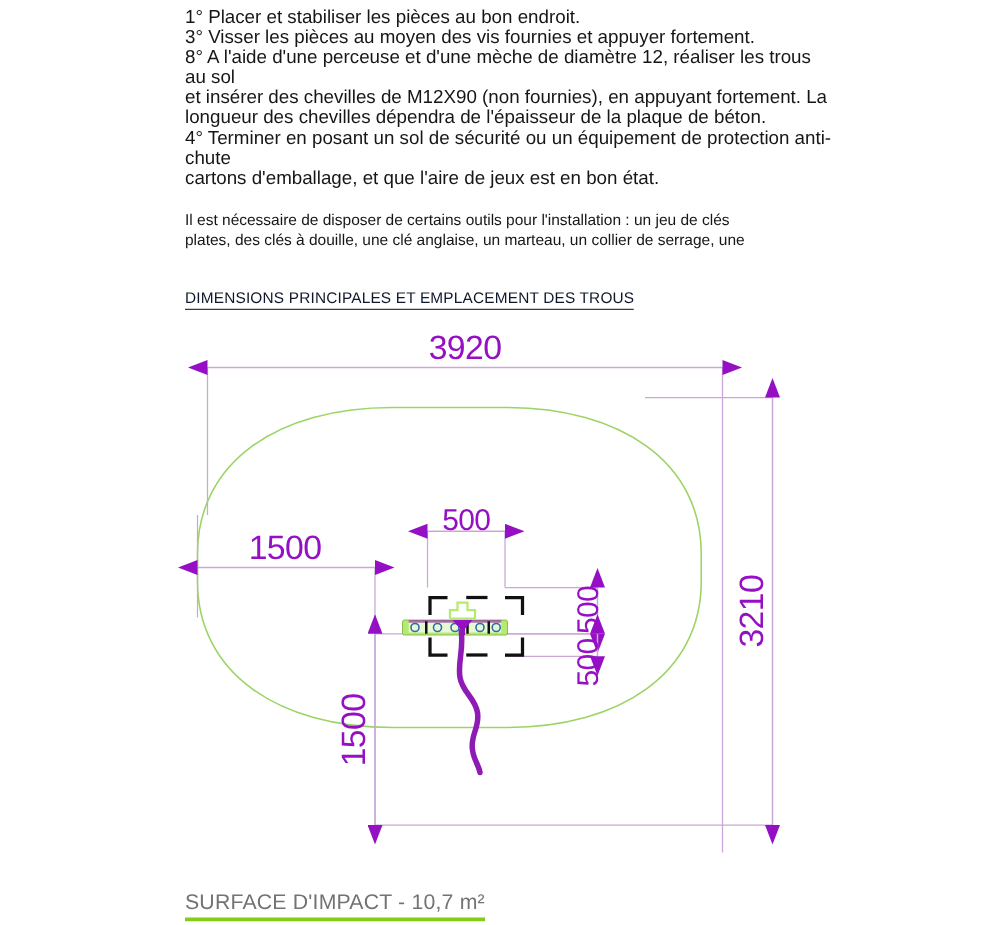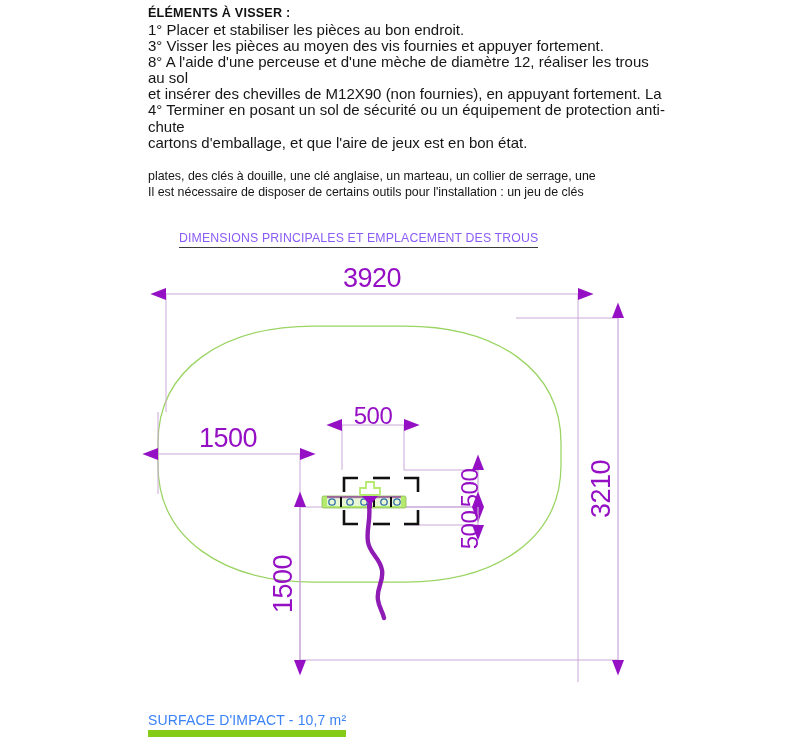--- a/index.html
+++ b/index.html
@@ -96,7 +96,6 @@
 <body>
 
 <div class="doc">
-  <div class="doc-heading">ÉLÉMENTS À VISSER :</div>
   <div class="steps">
     <span class="ln">1° Placer et stabiliser les pièces au bon endroit.</span>
     <span class="ln">3° Visser les pièces au moyen des vis fournies et appuyer fortement.</span>

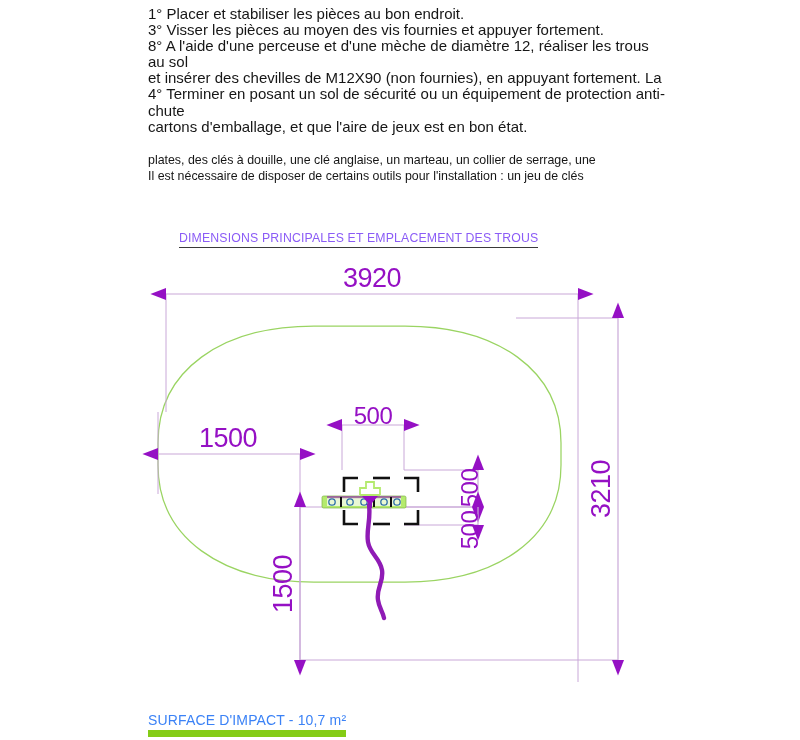--- a/index.html
+++ b/index.html
@@ -101,6 +101,7 @@
     <span class="ln">3° Visser les pièces au moyen des vis fournies et appuyer fortement.</span>
     <span class="ln">8° A l'aide d'une perceuse et d'une mèche de diamètre 12, réaliser les trous au sol</span>
     <span class="ln">et insérer des chevilles de M12X90 (non fournies), en appuyant fortement. La</span>
+    <span class="ln">longueur des chevilles dépendra de l'épaisseur de la plaque de béton.</span>
     <span class="ln">4° Terminer en posant un sol de sécurité ou un équipement de protection anti-chute</span>
     <span class="ln">cartons d'emballage, et que l'aire de jeux est en bon état.</span>
   </div>

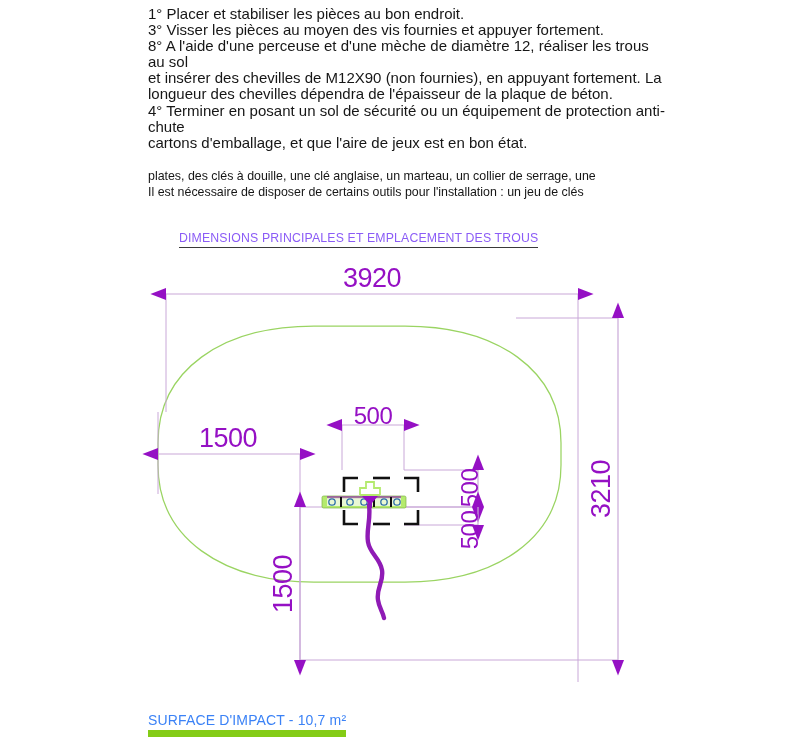--- a/index.html
+++ b/index.html
@@ -106,8 +106,8 @@
     <span class="ln">cartons d'emballage, et que l'aire de jeux est en bon état.</span>
   </div>
   <div class="tools">
+    <span class="ln">Il est nécessaire de disposer de certains outils pour l'installation : un jeu de clés</span>
     <span class="ln">plates, des clés à douille, une clé anglaise, un marteau, un collier de serrage, une</span>
-    <span class="ln">Il est nécessaire de disposer de certains outils pour l'installation : un jeu de clés</span>
   </div>
 </div>
 

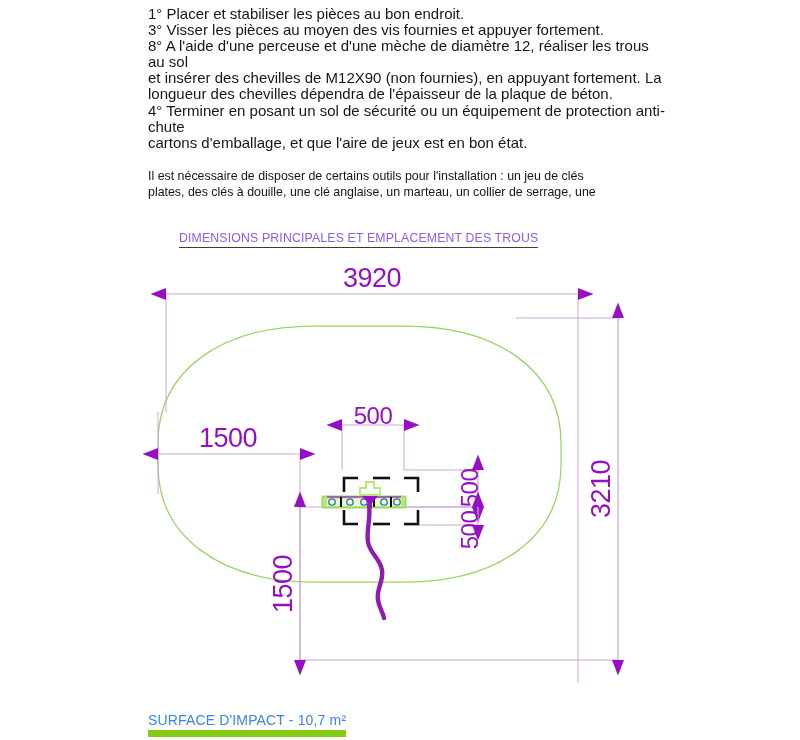--- a/index.html
+++ b/index.html
@@ -50,11 +50,10 @@
     top: 231px;
     font-size: 12.3px;
     letter-spacing: .15px;
-    color: #8b5cf6;
+    color: #0f172a;
     border-bottom: 1px solid #3a3a3a;
     padding-bottom: 2px;
     display: inline-block;
-    margin-left: 31px;
   }
 
   .footer-title {

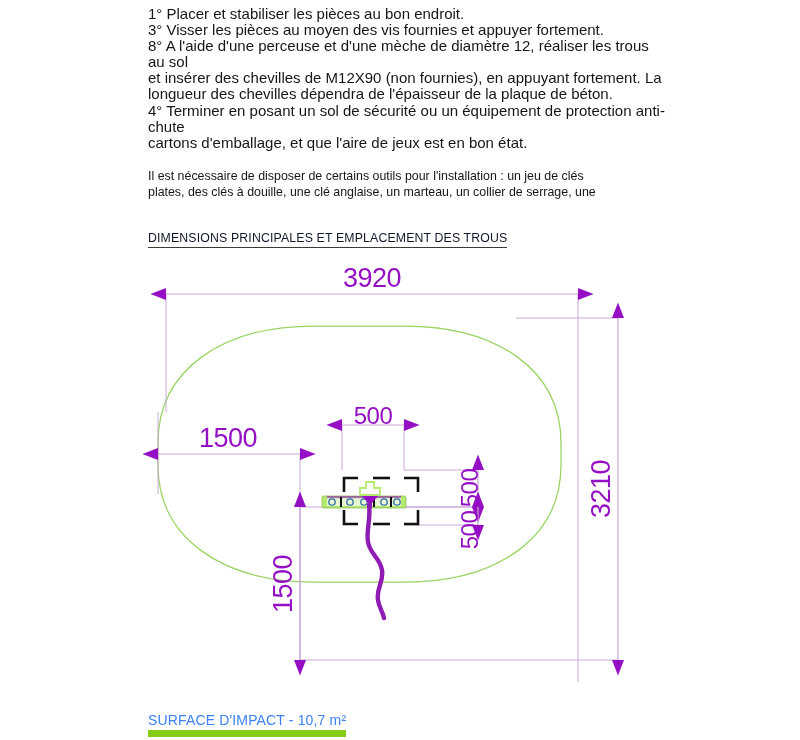--- a/index.html
+++ b/index.html
@@ -60,10 +60,10 @@
     position: absolute;
     left: 148px;
     top: 712px;
-    font-size: 14px;
+    font-size: 17px;
     letter-spacing: .15px;
-    color: #3b82f6;
-    border-bottom: 7px solid #84cc16;
+    color: #737373;
+    border-bottom: 3px solid #84cc16;
     padding-bottom: 2px;
     display: inline-block;
   }

